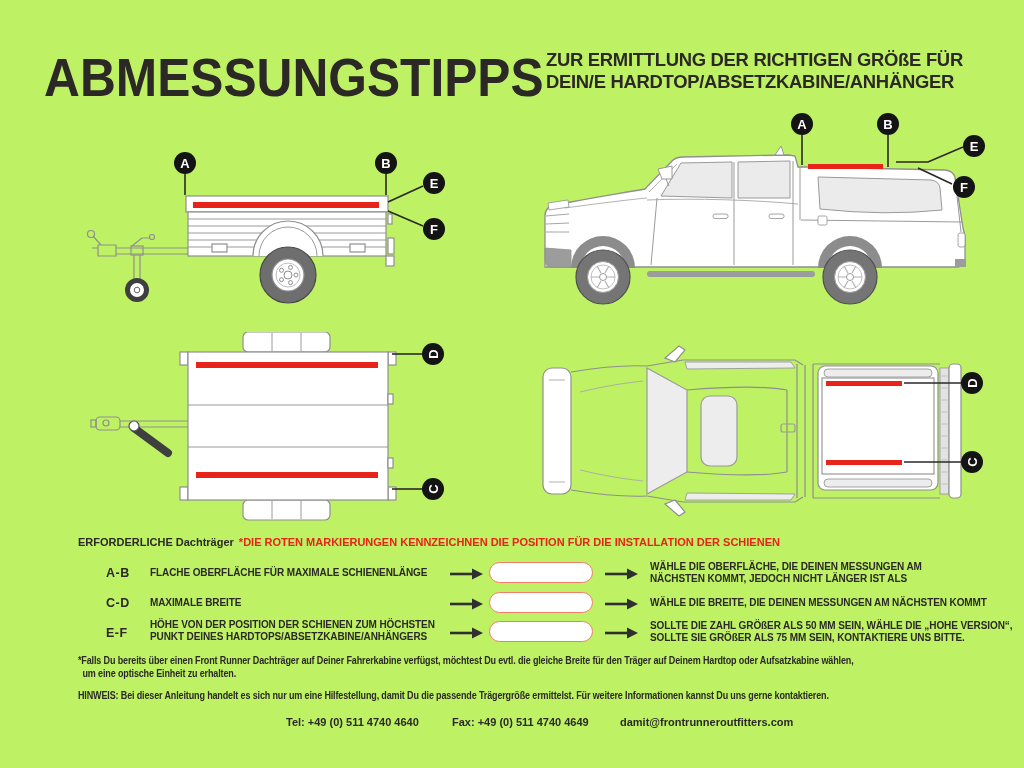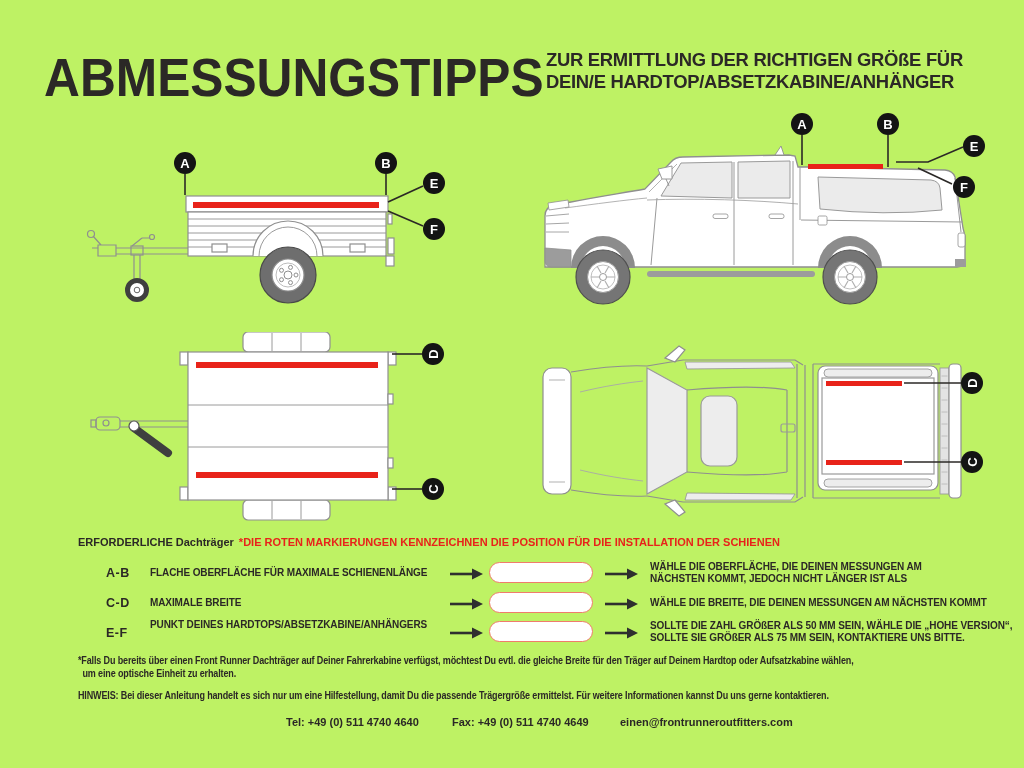--- a/index.html
+++ b/index.html
@@ -285,6 +285,7 @@
   <div class="row" style="top:618px">
     <div class="code" style="top:8px">E-F</div>
     <div class="label" style="top:1px">
+      <div>HÖHE VON DER POSITION DER SCHIENEN ZUM HÖCHSTEN</div>
       <div>PUNKT DEINES HARDTOPS/ABSETZKABINE/ANHÄNGERS</div>
     </div>
     <svg class="arrow arrow-1" style="top:9px" viewBox="0 0 34 12">

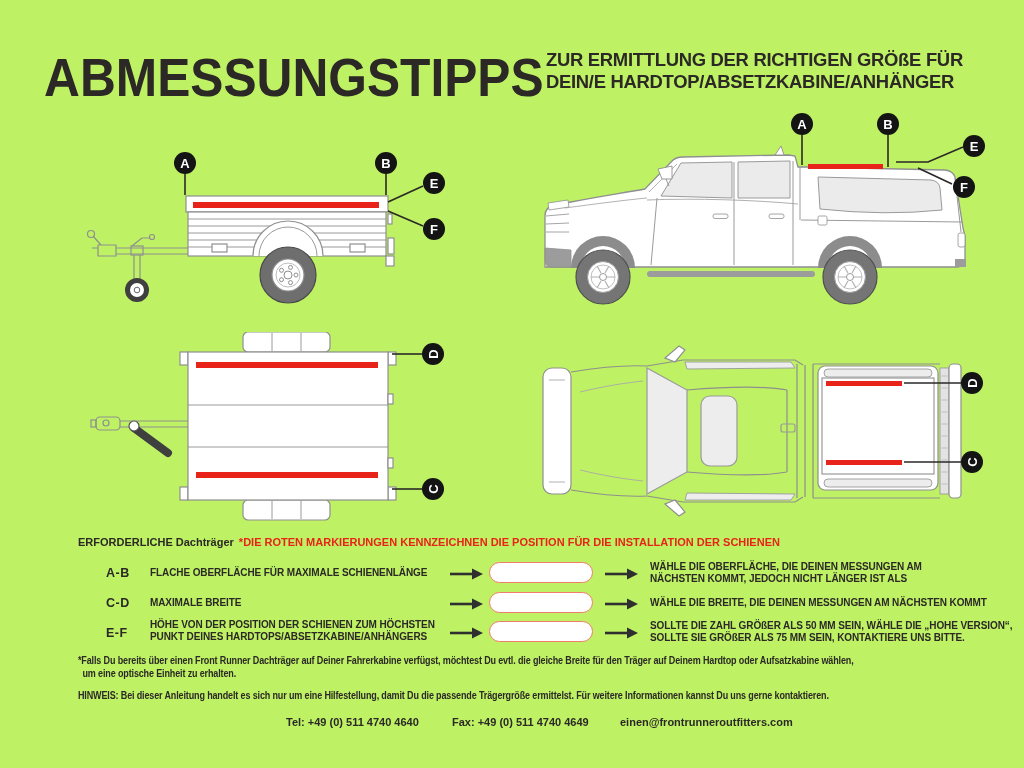--- a/index.html
+++ b/index.html
@@ -311,7 +311,7 @@
 
   <div class="contact-item" style="left:286px">Tel: +49 (0) 511 4740 4640</div>
   <div class="contact-item" style="left:452px">Fax: +49 (0) 511 4740 4649</div>
-  <div class="contact-item" style="left:620px">einen@frontrunneroutfitters.com</div>
+  <div class="contact-item" style="left:620px">damit@frontrunneroutfitters.com</div>
 
 </div>
 

